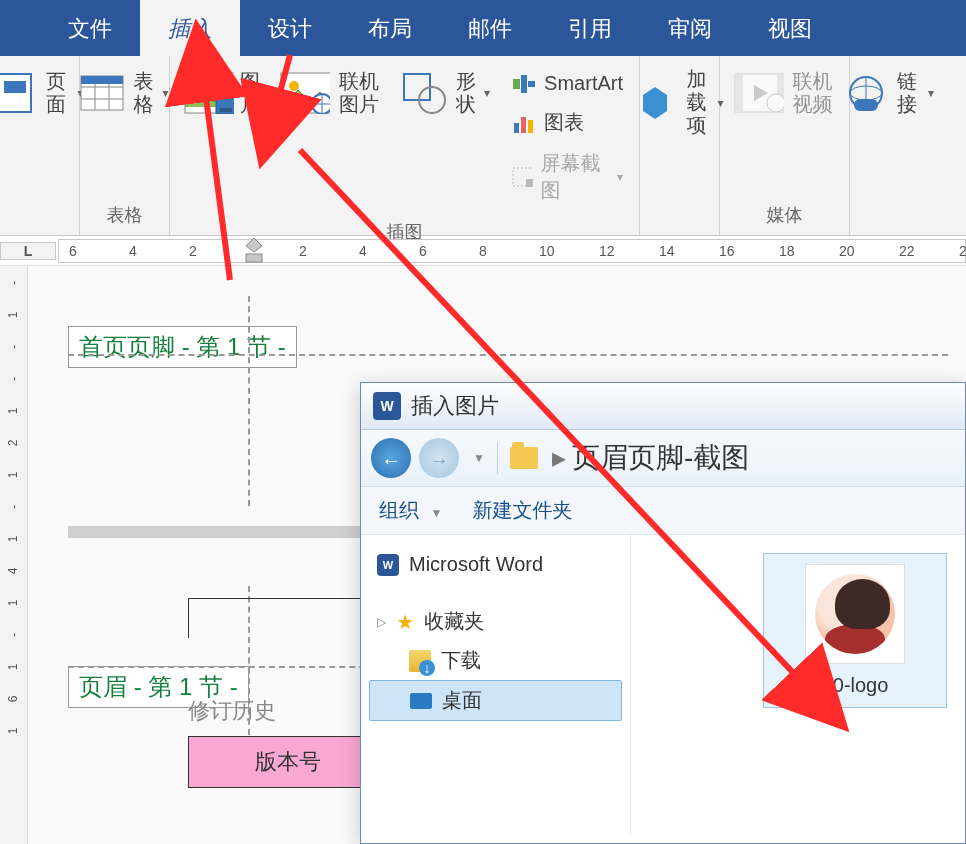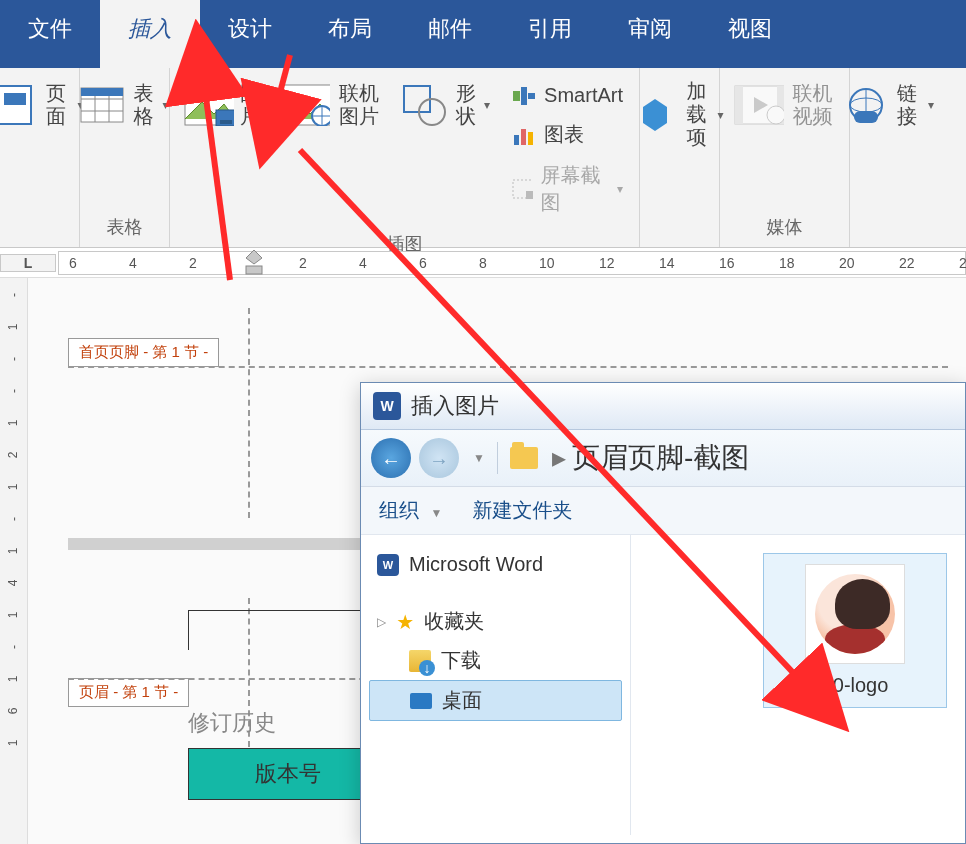--- a/index.html
+++ b/index.html
@@ -5,7 +5,7 @@
 * { box-sizing: border-box; margin: 0; padding: 0; font-family: "Microsoft YaHei", sans-serif; }
 body { width: 966px; height: 844px; overflow: hidden; background: #fff; position: relative; }
 
-.ribbon-tabs { display: flex; background: #2b579a; color: #fff; height: 68px; }
+.ribbon-tabs { display: flex; background: #2b579a; color: #fff; height: 56px; padding-left: 40px; }
 .ribbon-tab { padding: 14px 28px; font-size: 22px; cursor: pointer; }
 .ribbon-tab.active { background: #f3f3f3; color: #2b579a; font-style: italic; }
 

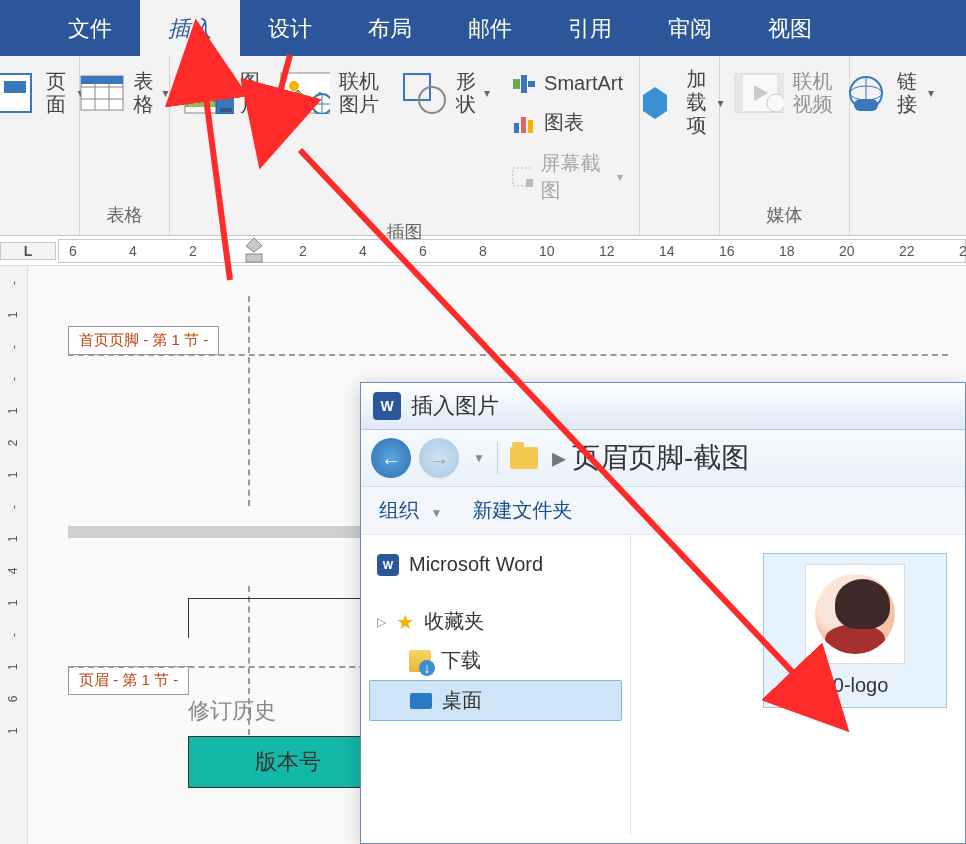--- a/index.html
+++ b/index.html
@@ -30,7 +30,7 @@
 .vruler { width: 28px; background: #f3f3f3; border-right: 1px solid #ddd; display: flex; flex-direction: column; align-items: center; gap: 18px; padding-top: 10px; font-size: 12px; color: #555; }
 .vtick { transform: rotate(-90deg); }
 .page-surface { flex: 1; position: relative; padding: 10px 20px; }
-.tag-box { border: 1px solid #999; background: #fff; padding: 4px 10px; font-size: 15px; color: #c2410c; display: inline-block; }
+.tag-box { border: 1px solid #999; background: #fff; padding: 4px 10px; font-size: 24px; color: #15803d; display: inline-block; }
 .dashline { border-top: 2px dashed #999; width: 100%; }
 .dashline-v { border-left: 2px dashed #999; height: 200px; position: absolute; }
 .cell { border-left: 1px solid #333; border-right: 1px solid #333; border-bottom: 1px solid #333; text-align: center; font-size: 22px; padding: 10px 40px; color: #333; background:#14b8a6; }

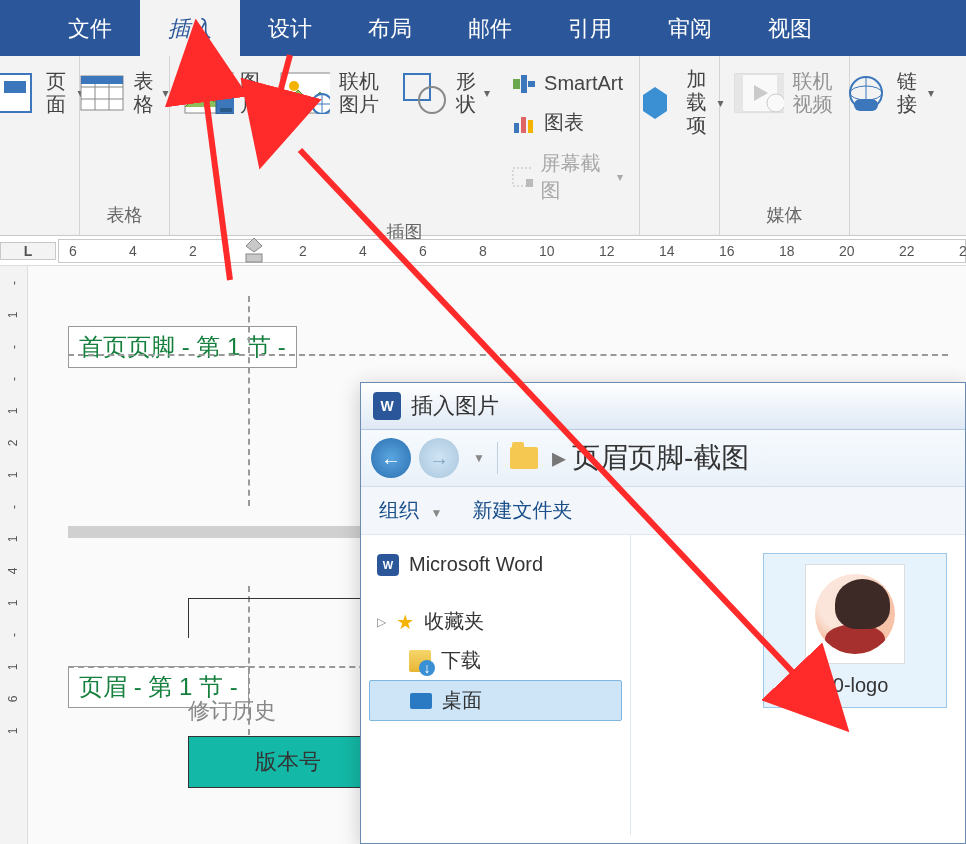--- a/index.html
+++ b/index.html
@@ -33,7 +33,7 @@
 .tag-box { border: 1px solid #999; background: #fff; padding: 4px 10px; font-size: 24px; color: #15803d; display: inline-block; }
 .dashline { border-top: 2px dashed #999; width: 100%; }
 .dashline-v { border-left: 2px dashed #999; height: 200px; position: absolute; }
-.cell { border-left: 1px solid #333; border-right: 1px solid #333; border-bottom: 1px solid #333; text-align: center; font-size: 22px; padding: 10px 40px; color: #333; background:#14b8a6; }
+.cell { border-left: 1px solid #333; border-right: 1px solid #333; border-bottom: 1px solid #333; text-align: center; font-size: 22px; padding: 10px 40px; color: #333; background:#f9a8d4; }
 
 .dialog { position: absolute; left: 360px; top: 382px; width: 606px; height: 462px; background: #fff; border: 1px solid #6b8bb3; box-shadow: 0 4px 20px rgba(0,0,0,.2); }
 .dlg-title { background: linear-gradient(#fff, #dfe9f5); border-bottom: 1px solid #b6c8de; display: flex; align-items: center; gap: 10px; padding: 8px 12px; font-size: 22px; color: #333; }

